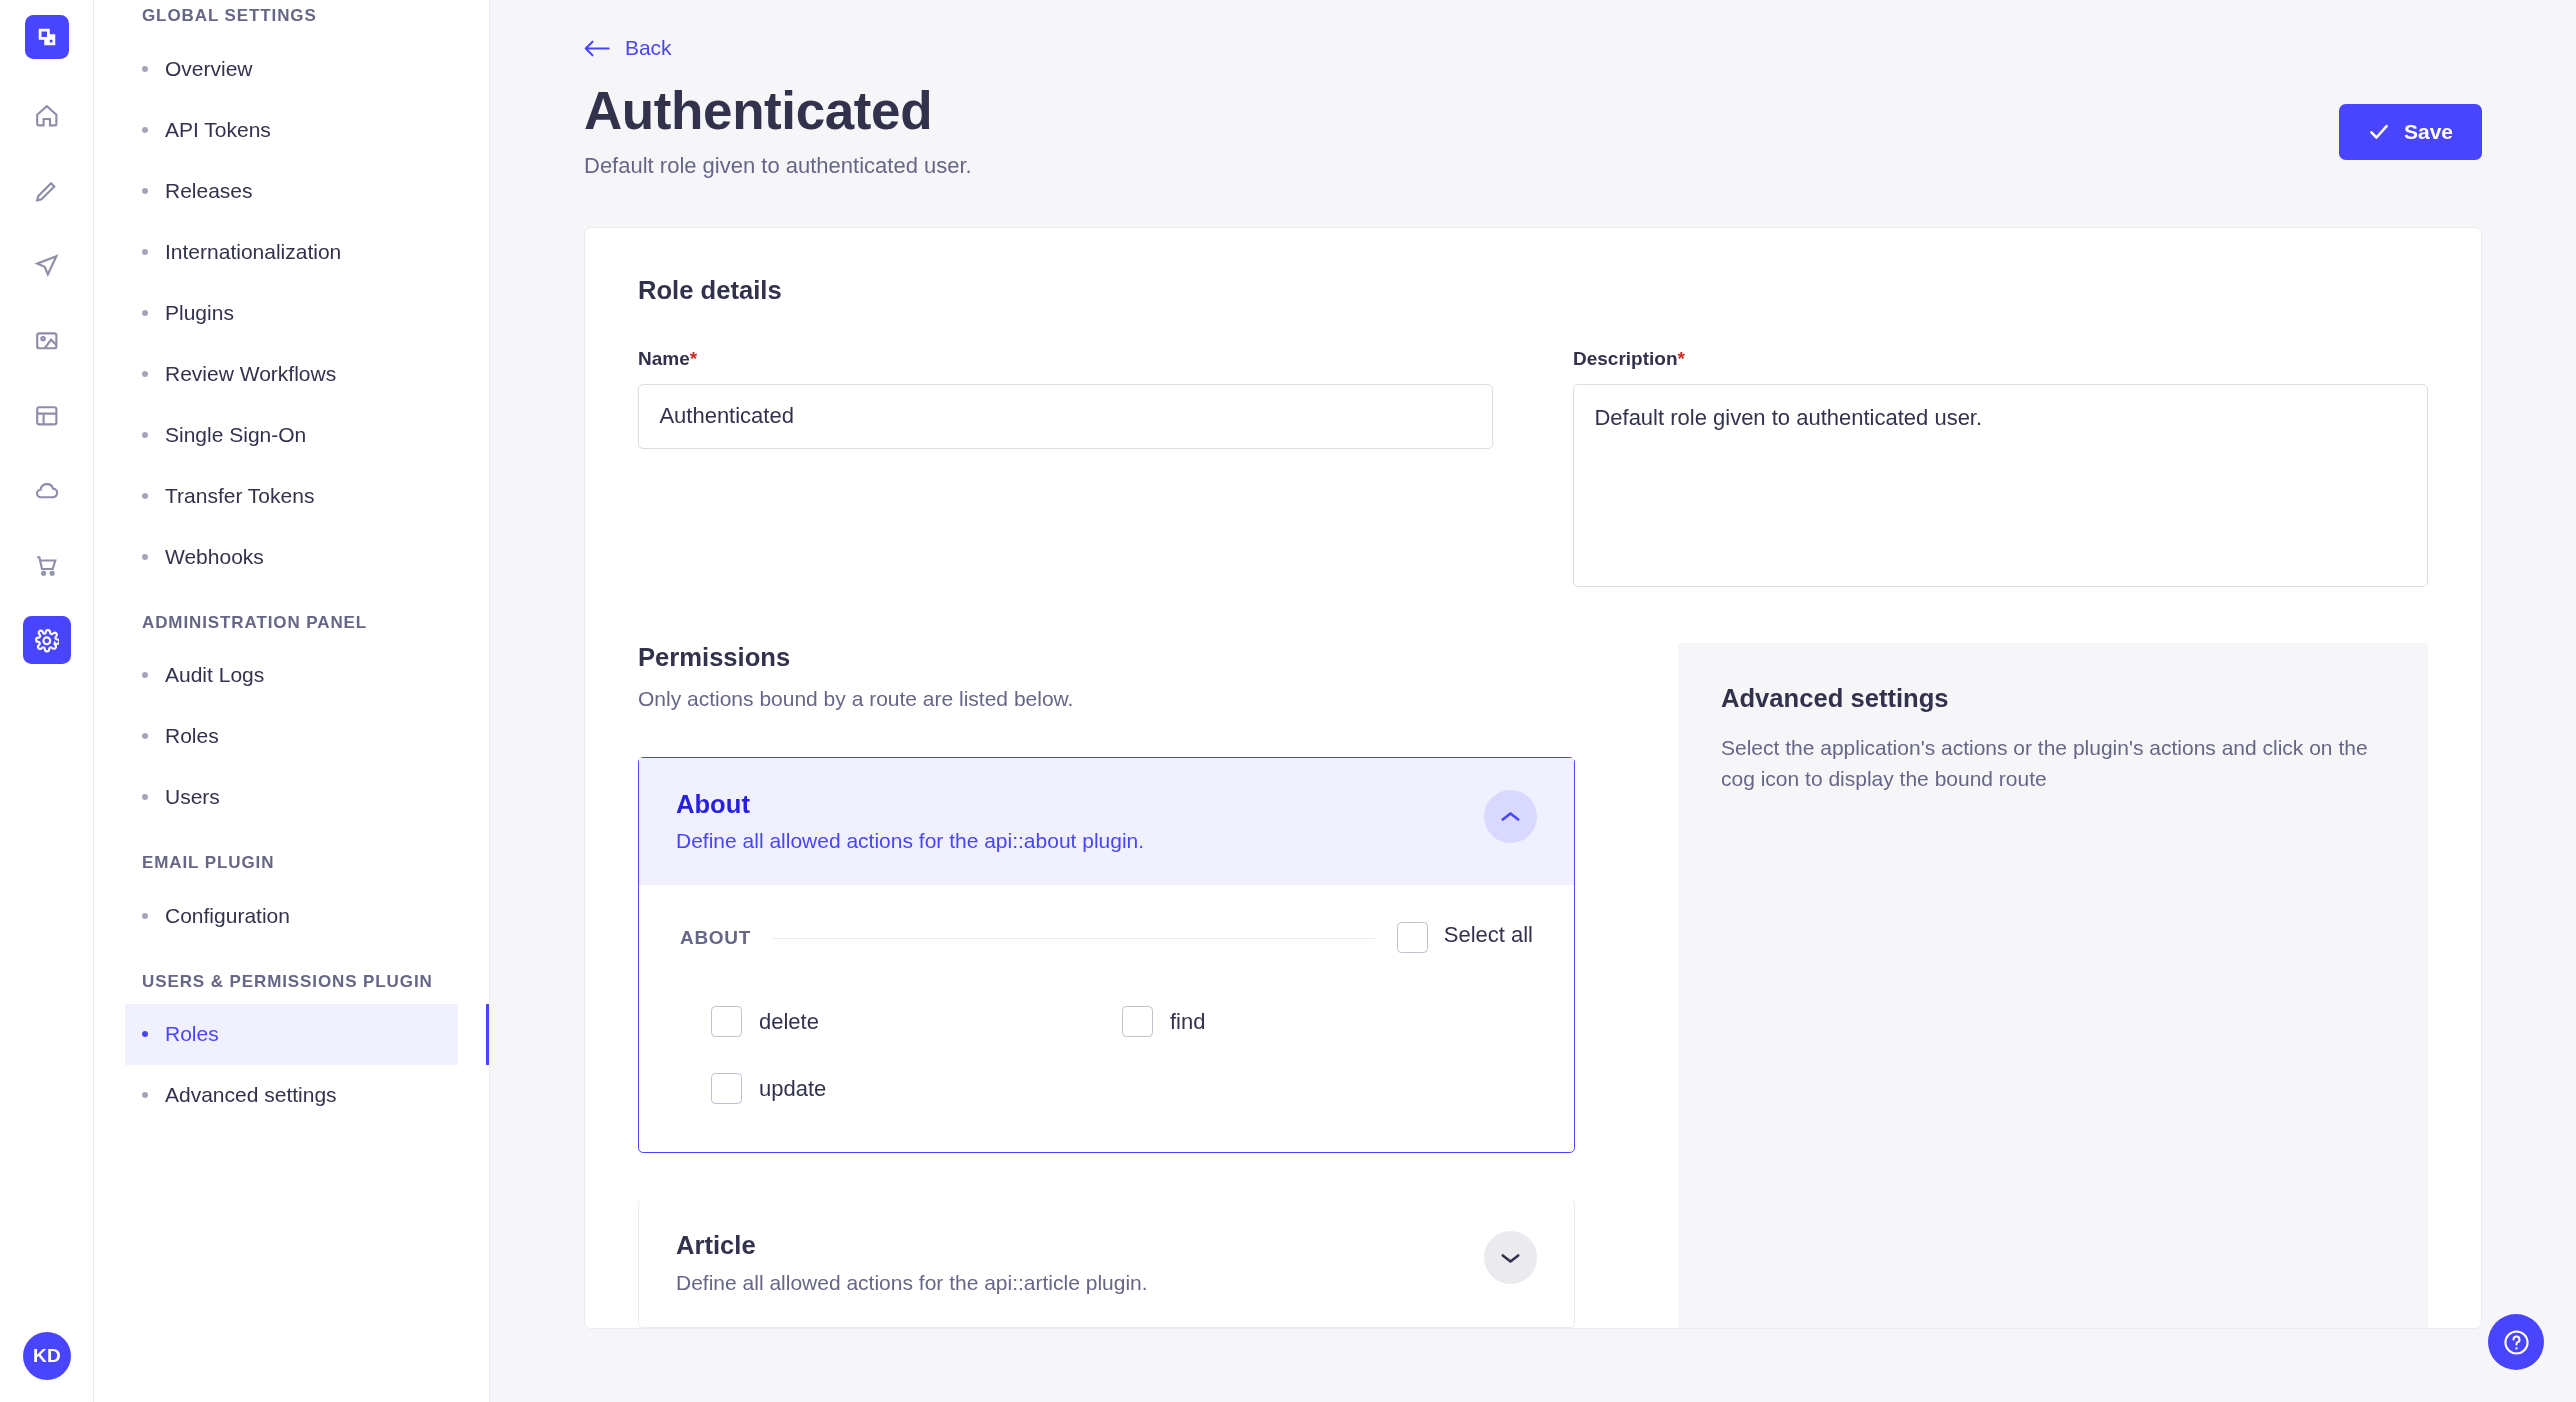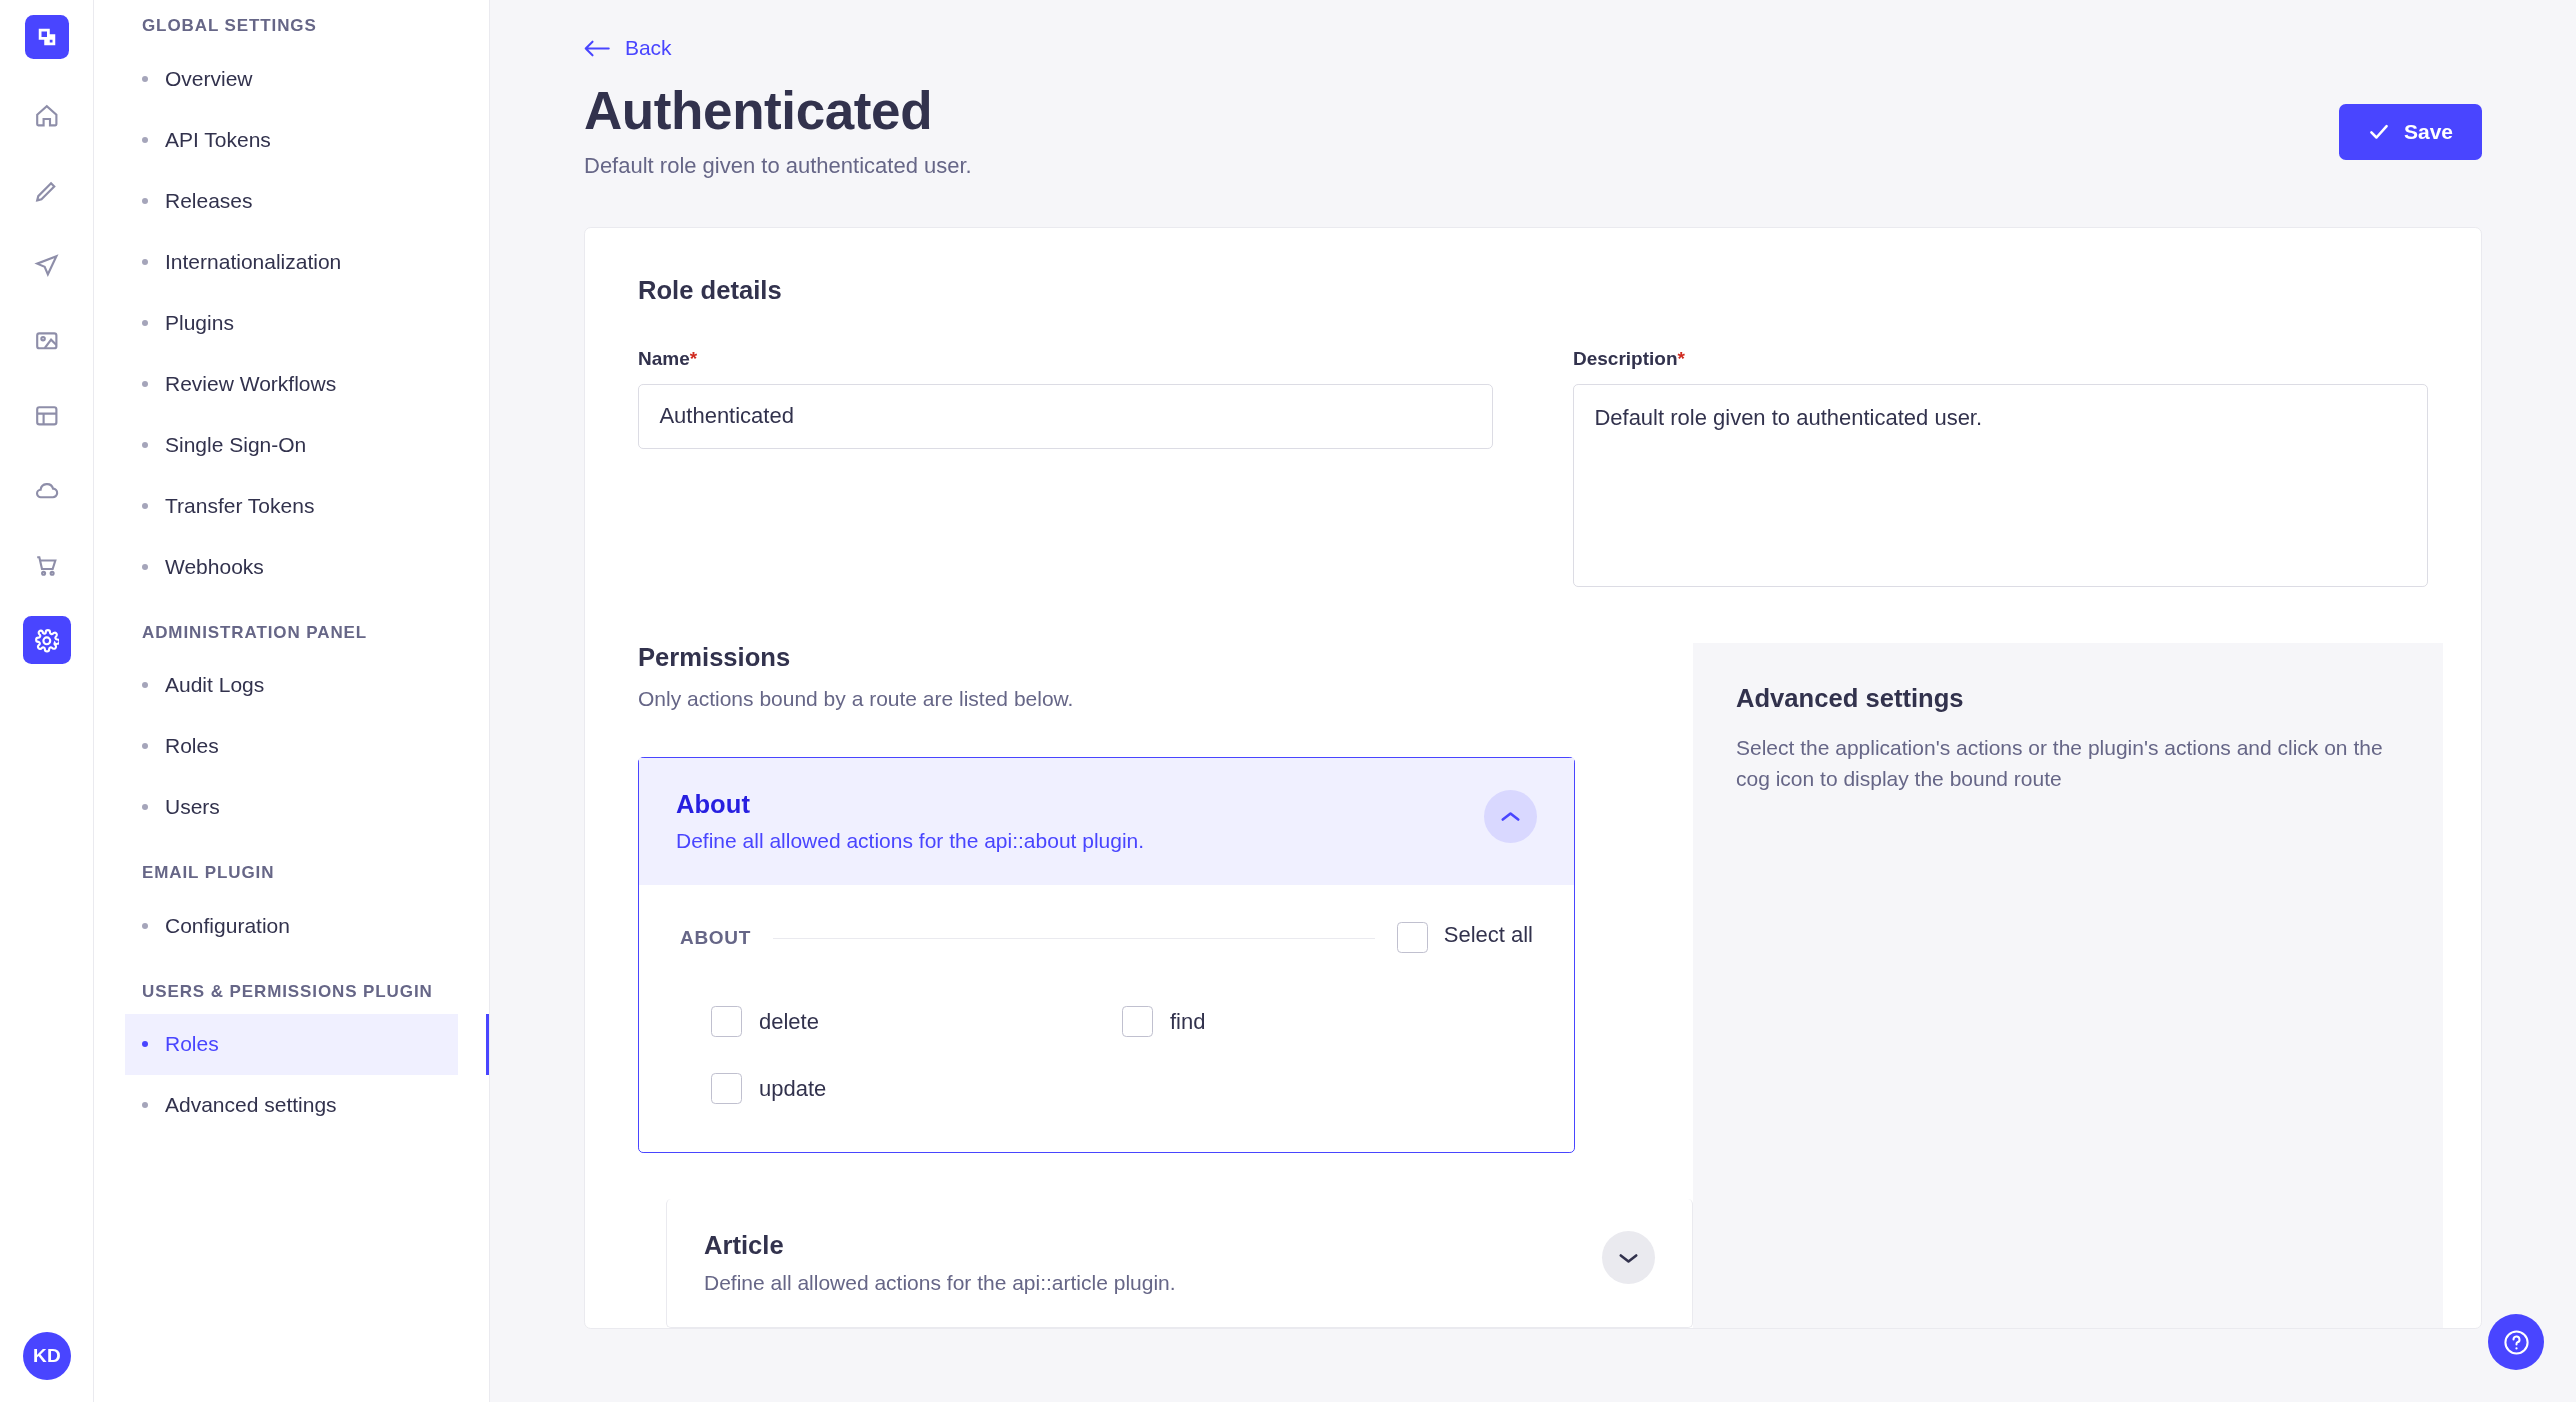--- a/index.html
+++ b/index.html
@@ -59,7 +59,7 @@
     color: #666687; text-transform: uppercase;
     margin: 25.6px 0 12px 17px;
   }
-  .nav-group-title.first { margin-top: 0; padding-top: 16px; }
+  .nav-group-title.first { margin-top: 0; padding-top: 6px; }
   .nav-item {
     display: flex; align-items: center;
     height: 61px; padding-left: 17px;

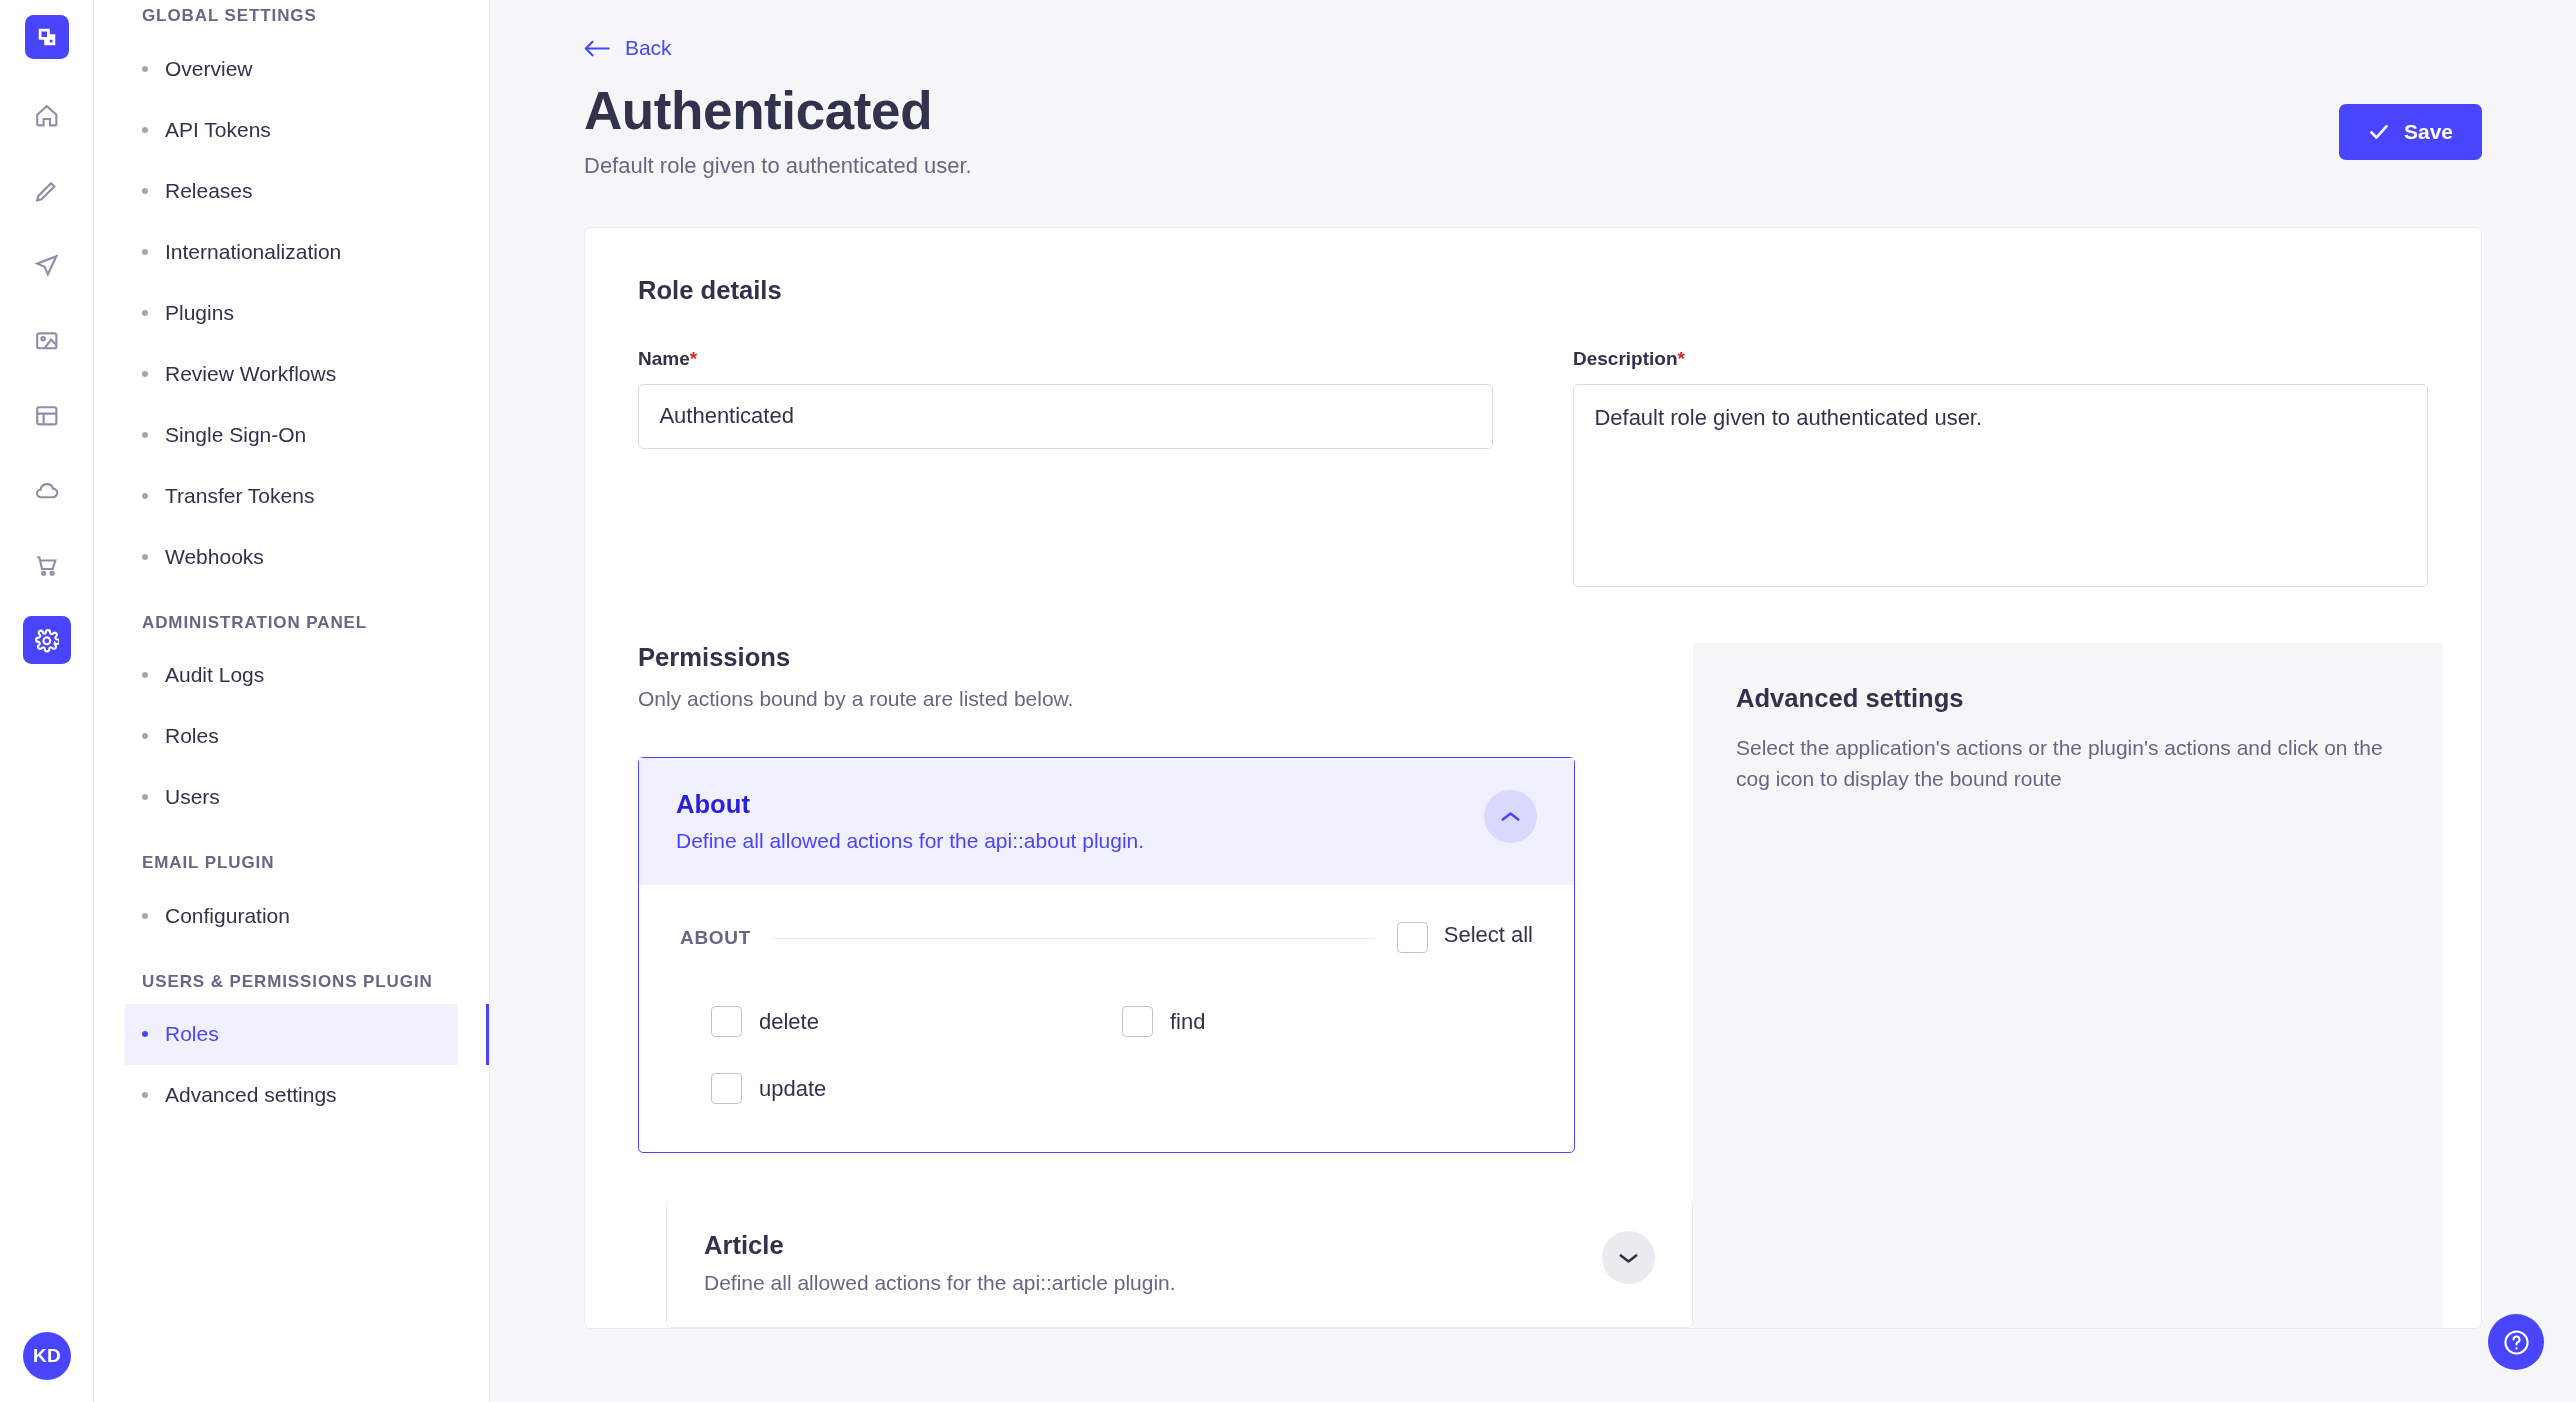--- a/index.html
+++ b/index.html
@@ -194,12 +194,12 @@
   .perm-item { display: flex; align-items: center; gap: 17px; font-size: 22px; color: #32324d; }
 
   .accordion2 {
-    margin-top: 46px; width: 1027px;
+    margin-top: 46px; width: 937px;
     background: #fff;
     border: 0.9px solid #eaeaef; border-top: none;
     border-radius: 5.1px;
     padding: 32px 37px;
-    display: flex; align-items: flex-start; justify-content: space-between; margin-left: 28px;
+    display: flex; align-items: flex-start; justify-content: space-between;
   }
   .acc2-name { font-size: 25.6px; font-weight: 600; color: #32324d; }
   .acc2-desc { font-size: 21px; color: #666687; margin-top: 10.2px; }

